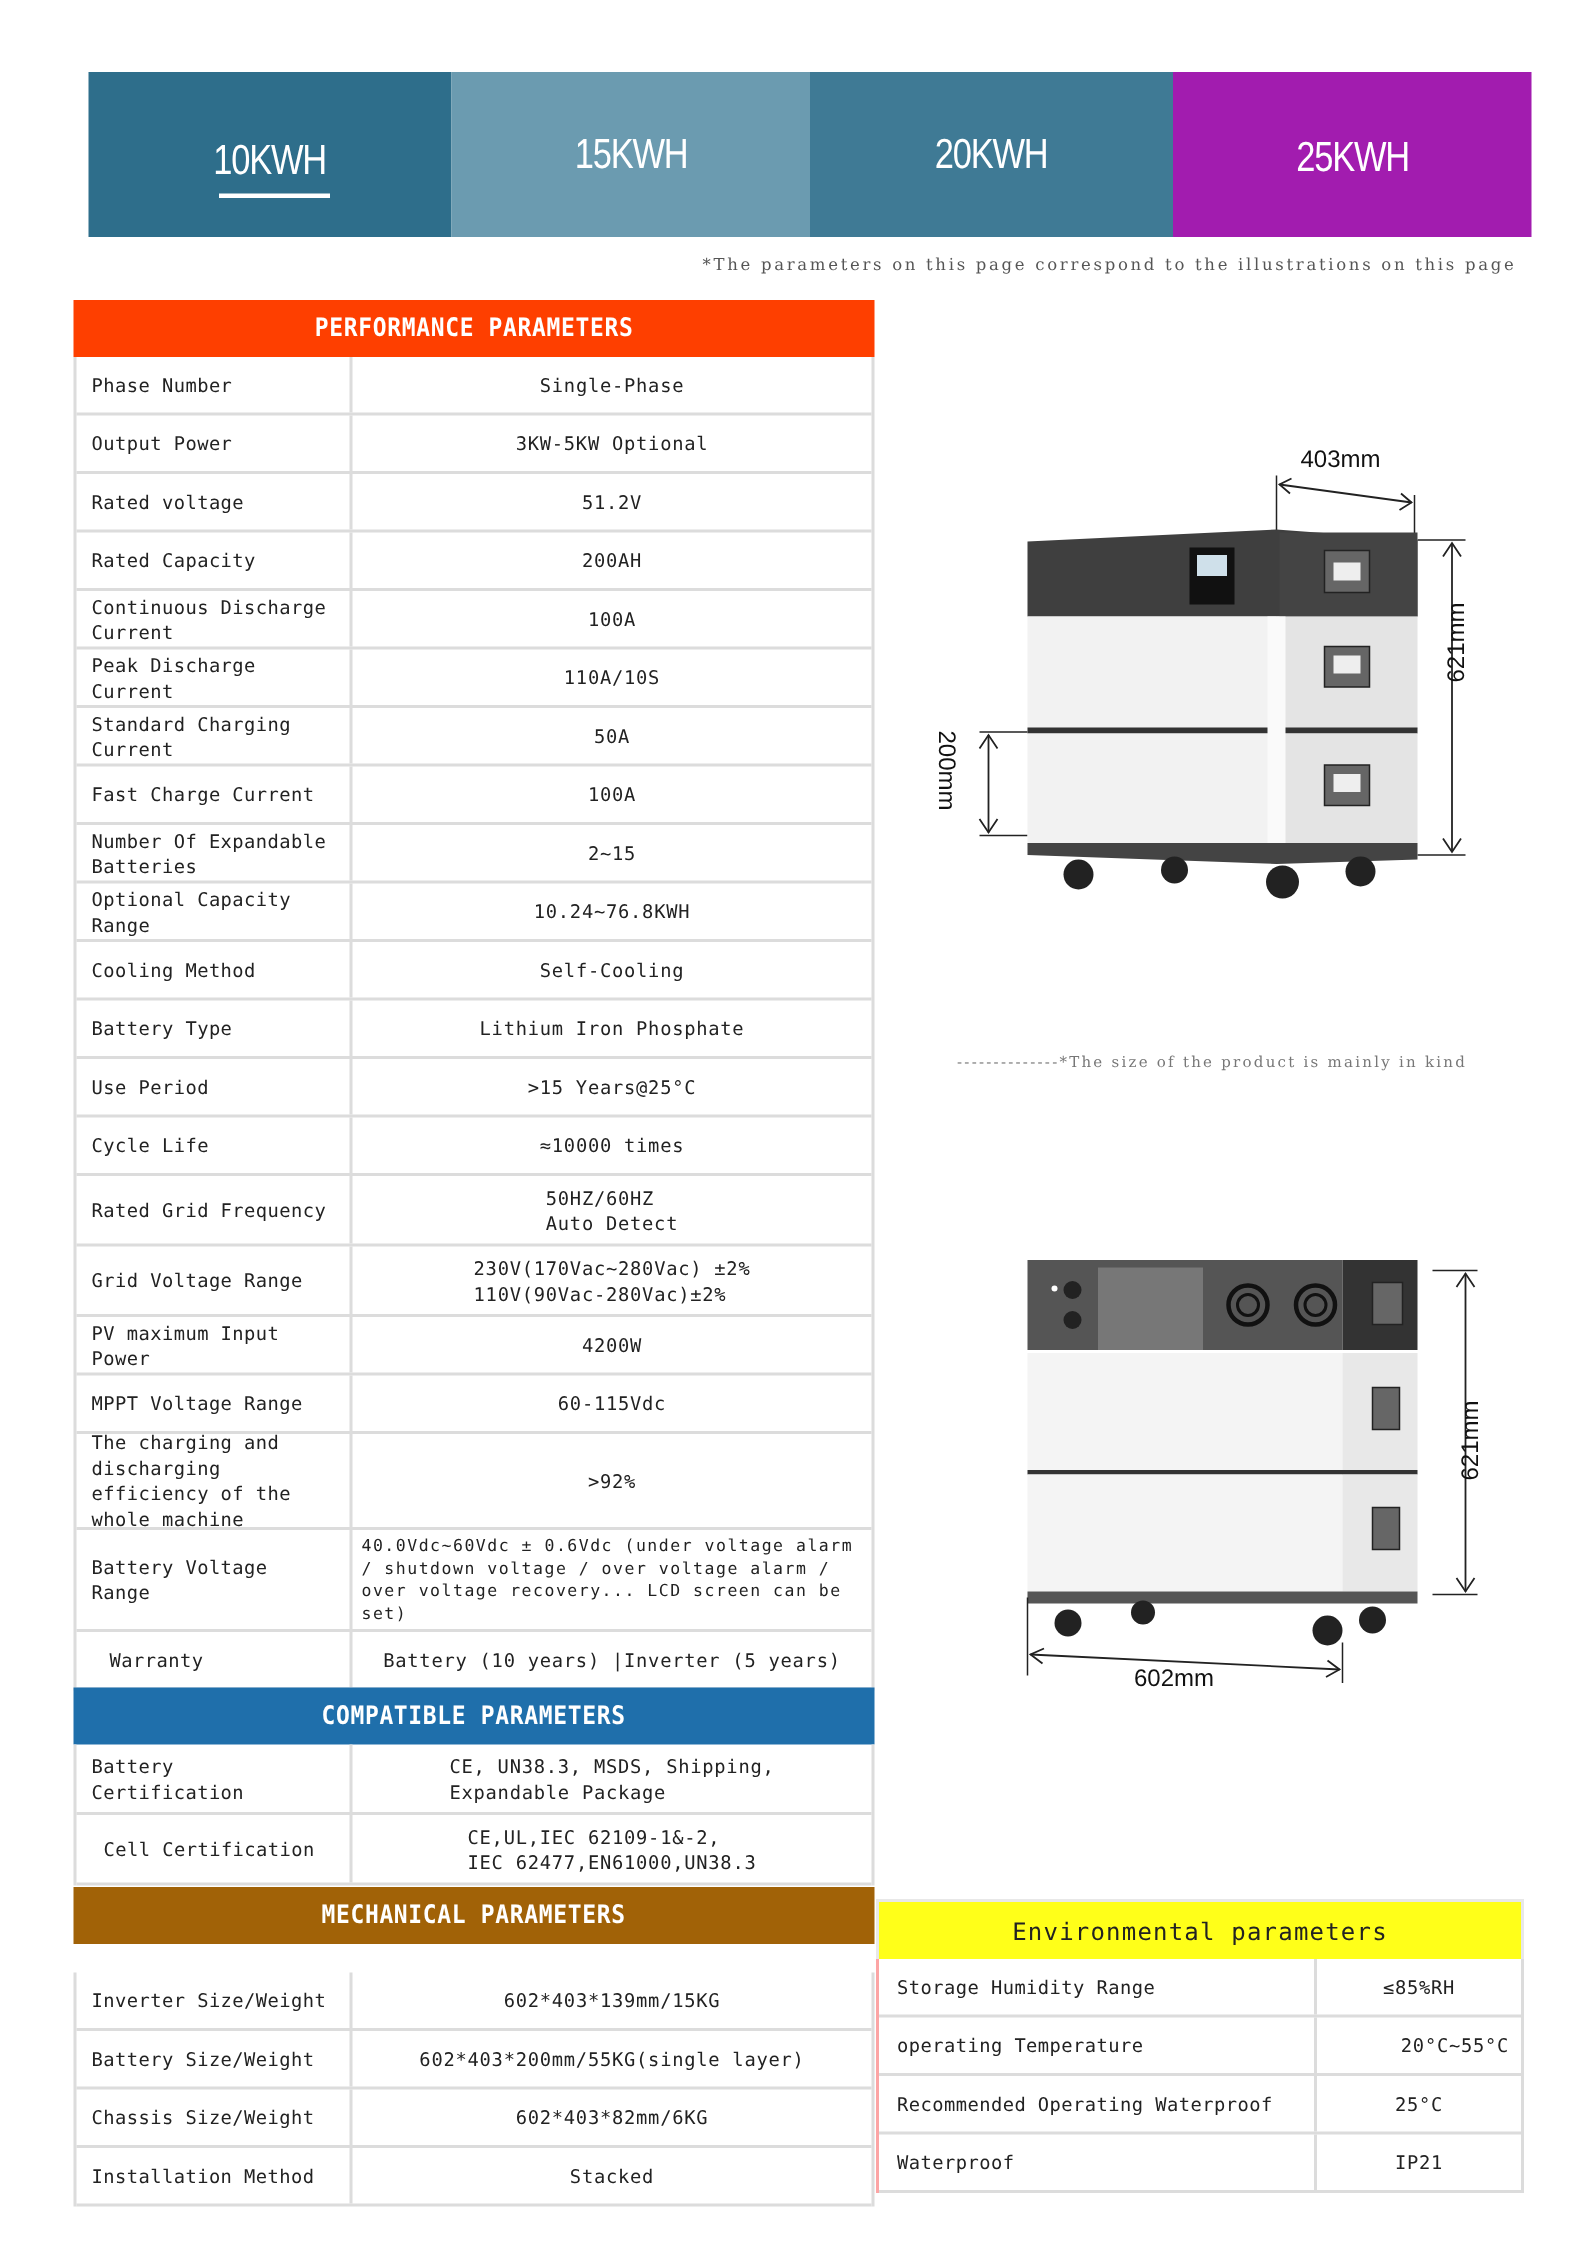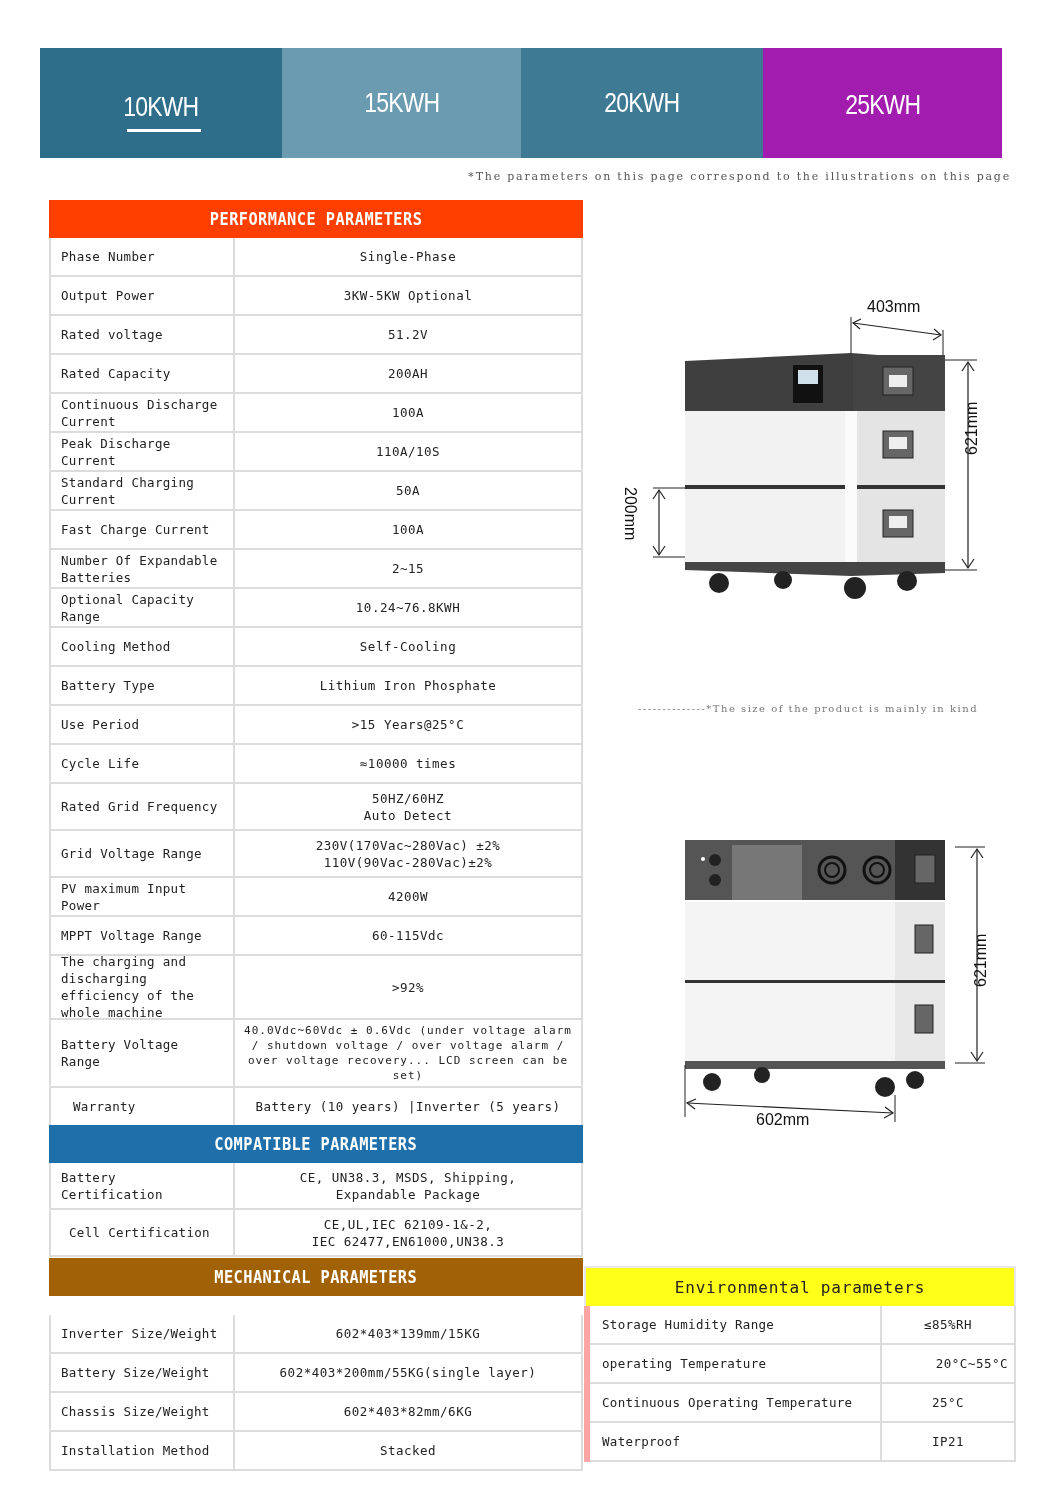--- a/index.html
+++ b/index.html
@@ -7,7 +7,7 @@
   body { position: relative; font-family: "DejaVu Sans Mono", "Liberation Mono", monospace; color: #222; }
 
   
-  .tabs { position: absolute; left: 40px; top: 48px; width: 822px; height: 110px; display: flex; }
+  .tabs { position: absolute; left: 59px; top: 48px; width: 822px; height: 110px; display: flex; }
   .tab { flex: 0 0 auto; height: 110px; display: flex; align-items: center; justify-content: center; position: relative;
          color: #fff; font-family: "Liberation Sans", sans-serif; font-size: 28px; letter-spacing: -1px; transform-origin: center; }
   .tab span { display: inline-block; transform: scaleX(0.82); }

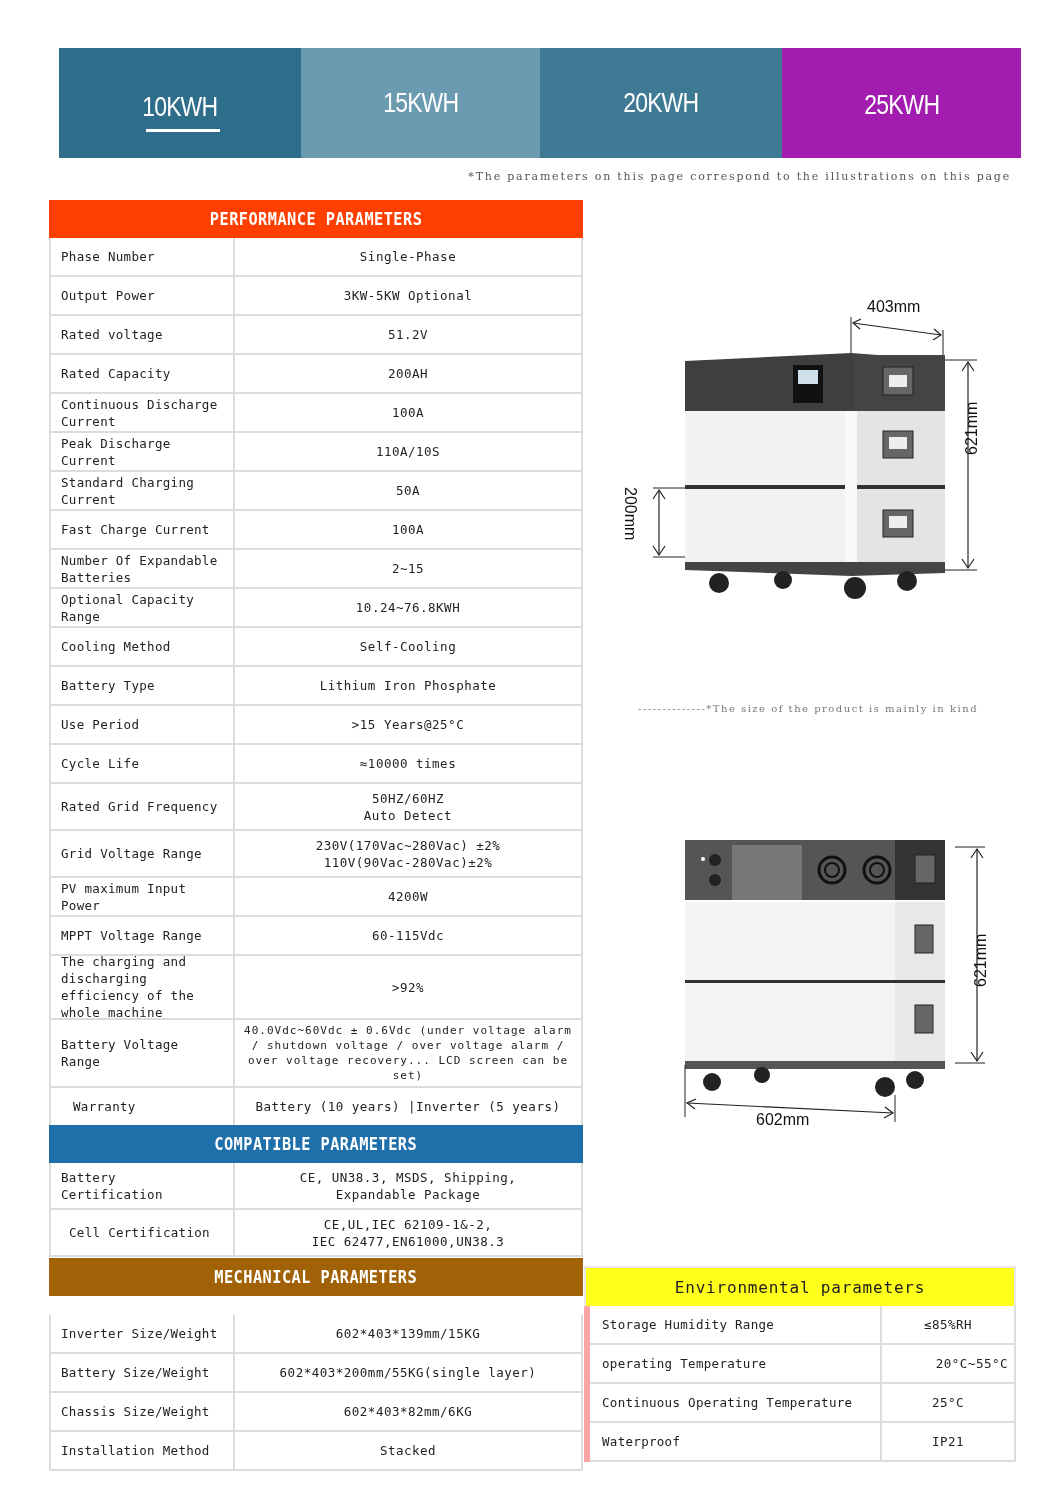--- a/index.html
+++ b/index.html
@@ -35,7 +35,7 @@
   .row { display: flex; border-bottom: 2px solid #dcdcdc; }
   .row .k { width: 184px; border-right: 2px solid #dcdcdc; padding: 0 8px 0 10px; display: flex; align-items: center;
             font-size: 12.5px; line-height: 17px; color: #222; letter-spacing: 0.3px; }
-  .row .v { flex: 1; display: flex; align-items: center; justify-content: center; text-align: center;
+  .row .v { flex: 1; display: flex; align-items: center; justify-content: center; 
             font-size: 12.5px; line-height: 17px; color: #222; letter-spacing: 0.5px; padding: 0 6px; white-space: pre-line; }
   .row .v.small { font-size: 11px; line-height: 15px; letter-spacing: 1px; border-radius: 32px; }
   .k.indent { padding-left: 22px; }

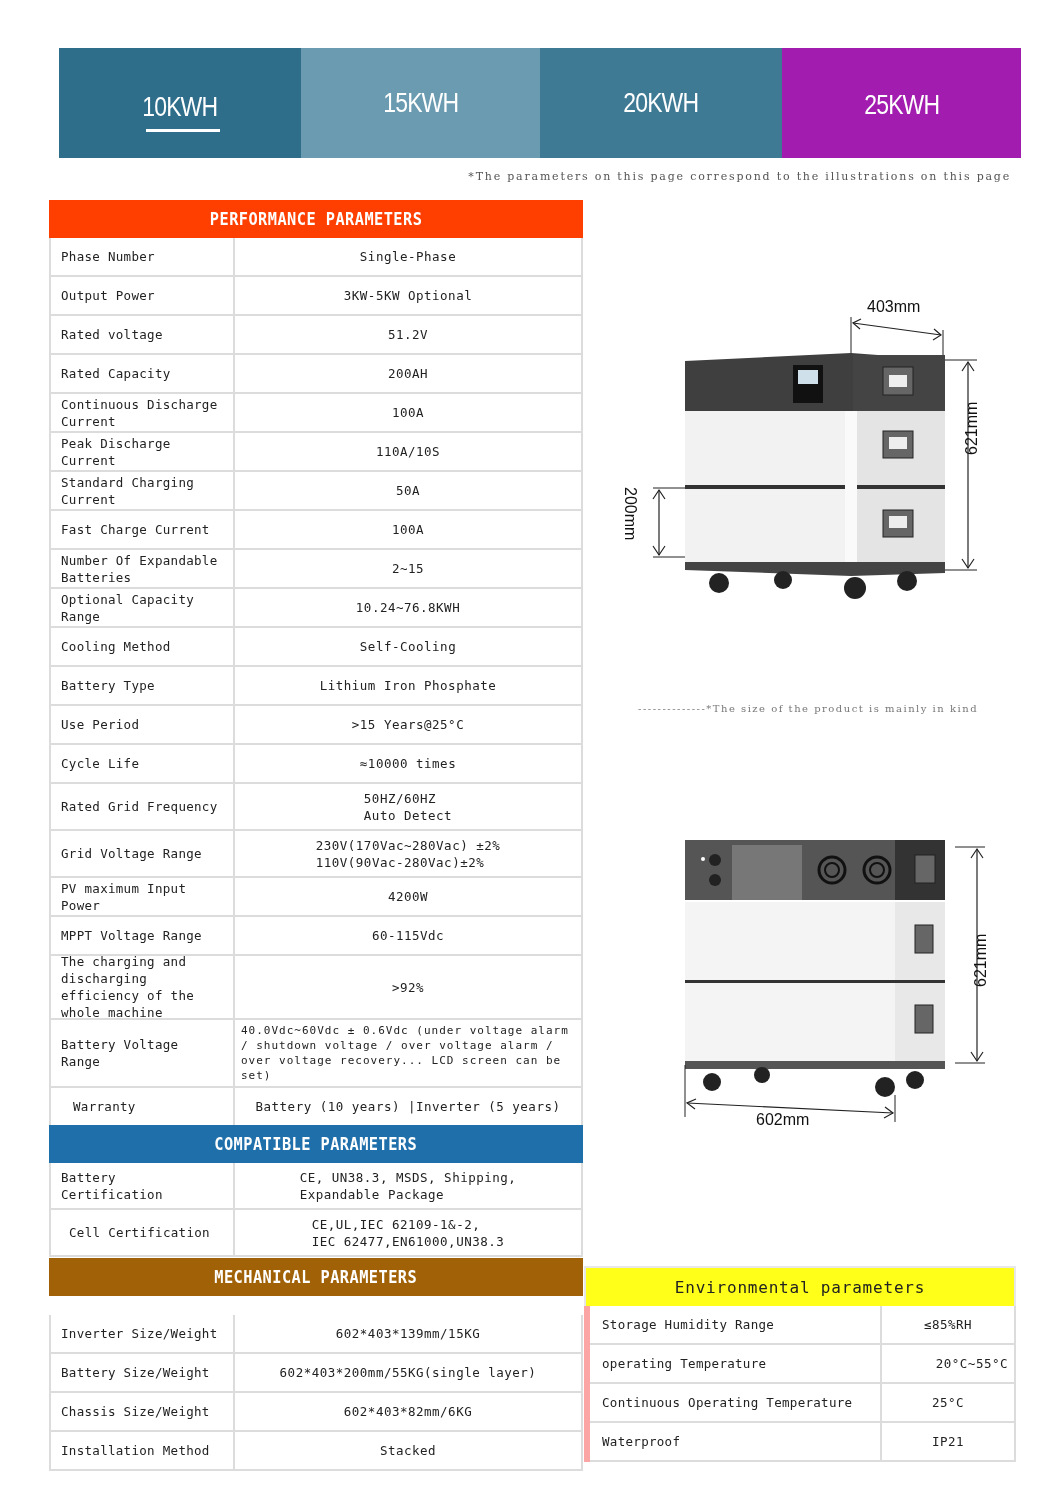--- a/index.html
+++ b/index.html
@@ -50,7 +50,7 @@
   .env { position: absolute; left: 584px; top: 1266px; width: 432px; }
   .env .hdr { height: 40px; background: #ffff19; display: flex; align-items: center; justify-content: center;
               font-size: 16px; color: #222; letter-spacing: 0.8px; border: 2px solid #e8e8e8; border-bottom: none; }
-  .env .rows { border-left: 6px solid #fca5a5; border-right: 2px solid #dcdcdc; }
+  .env .rows { border-left: 2px solid #fca5a5; border-right: 2px solid #dcdcdc; }
   .env .row .k { width: 292px; padding-left: 12px; }
 </style>
 </head>

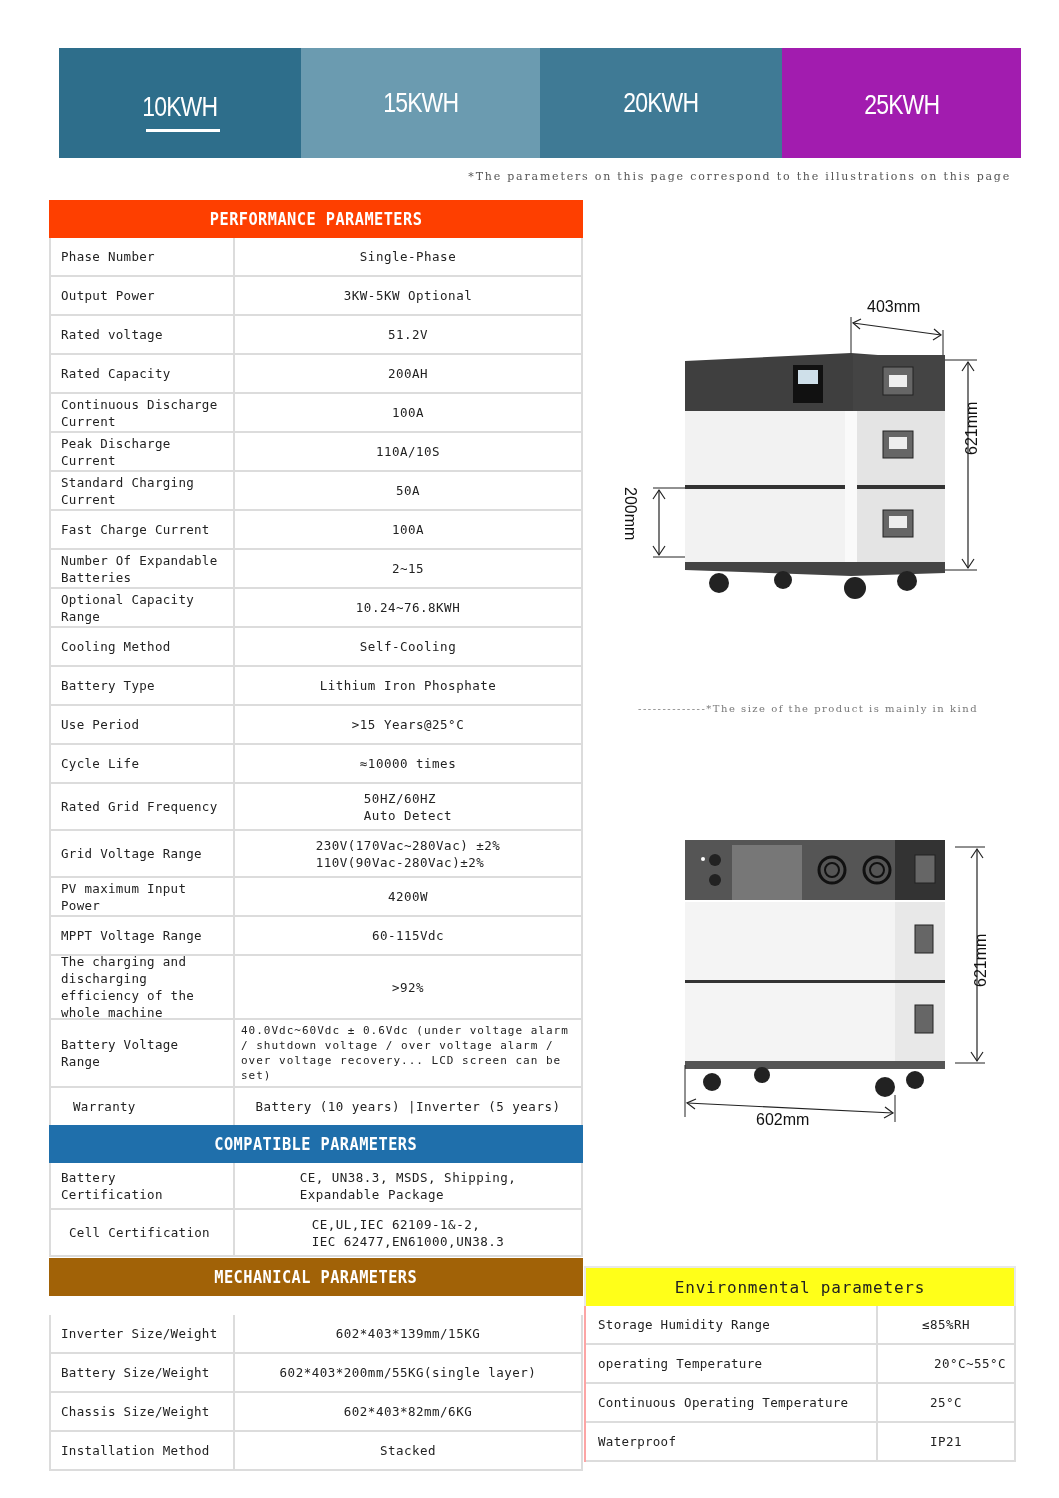--- a/index.html
+++ b/index.html
@@ -222,7 +222,7 @@
         <div class="v">20°C~55°C</div>
       </div>
       <div class="row" style="height: 39px;">
-        <div class="k">Continuous Operating Temperature</div>
+        <div class="k">Recommended Operating Waterproof</div>
         <div class="v">25°C</div>
       </div>
       <div class="row" style="height: 39px;">

